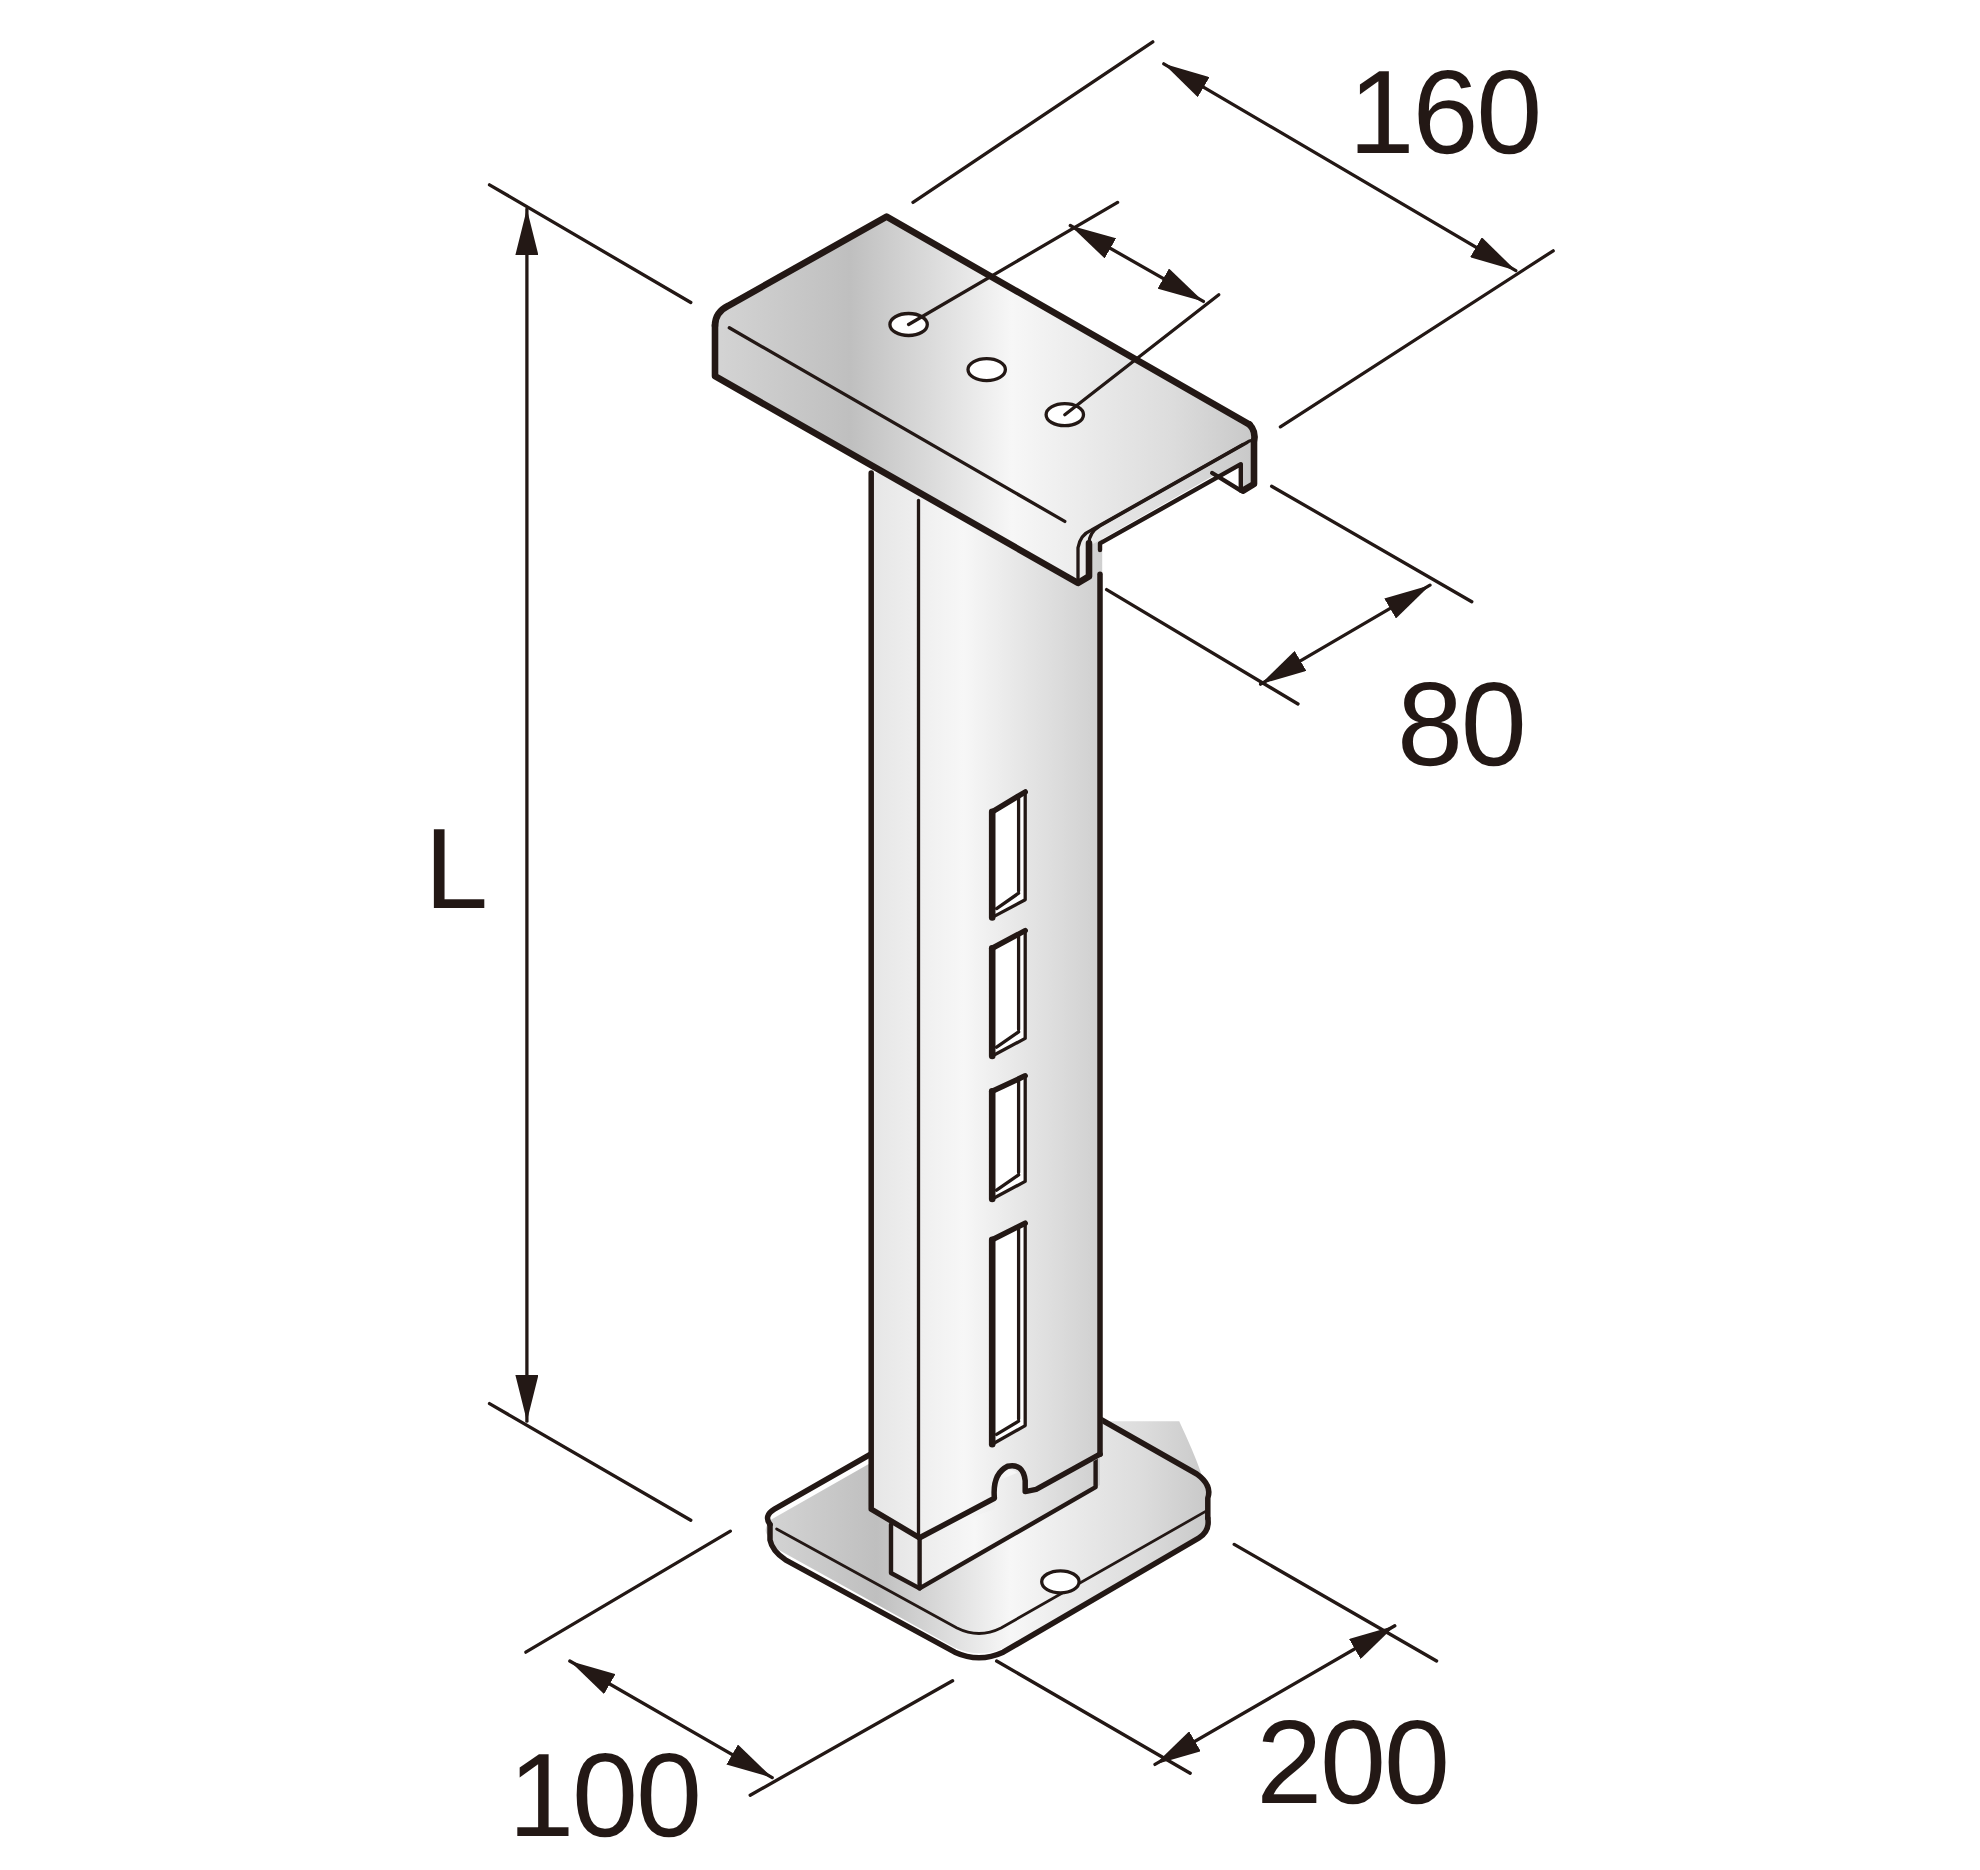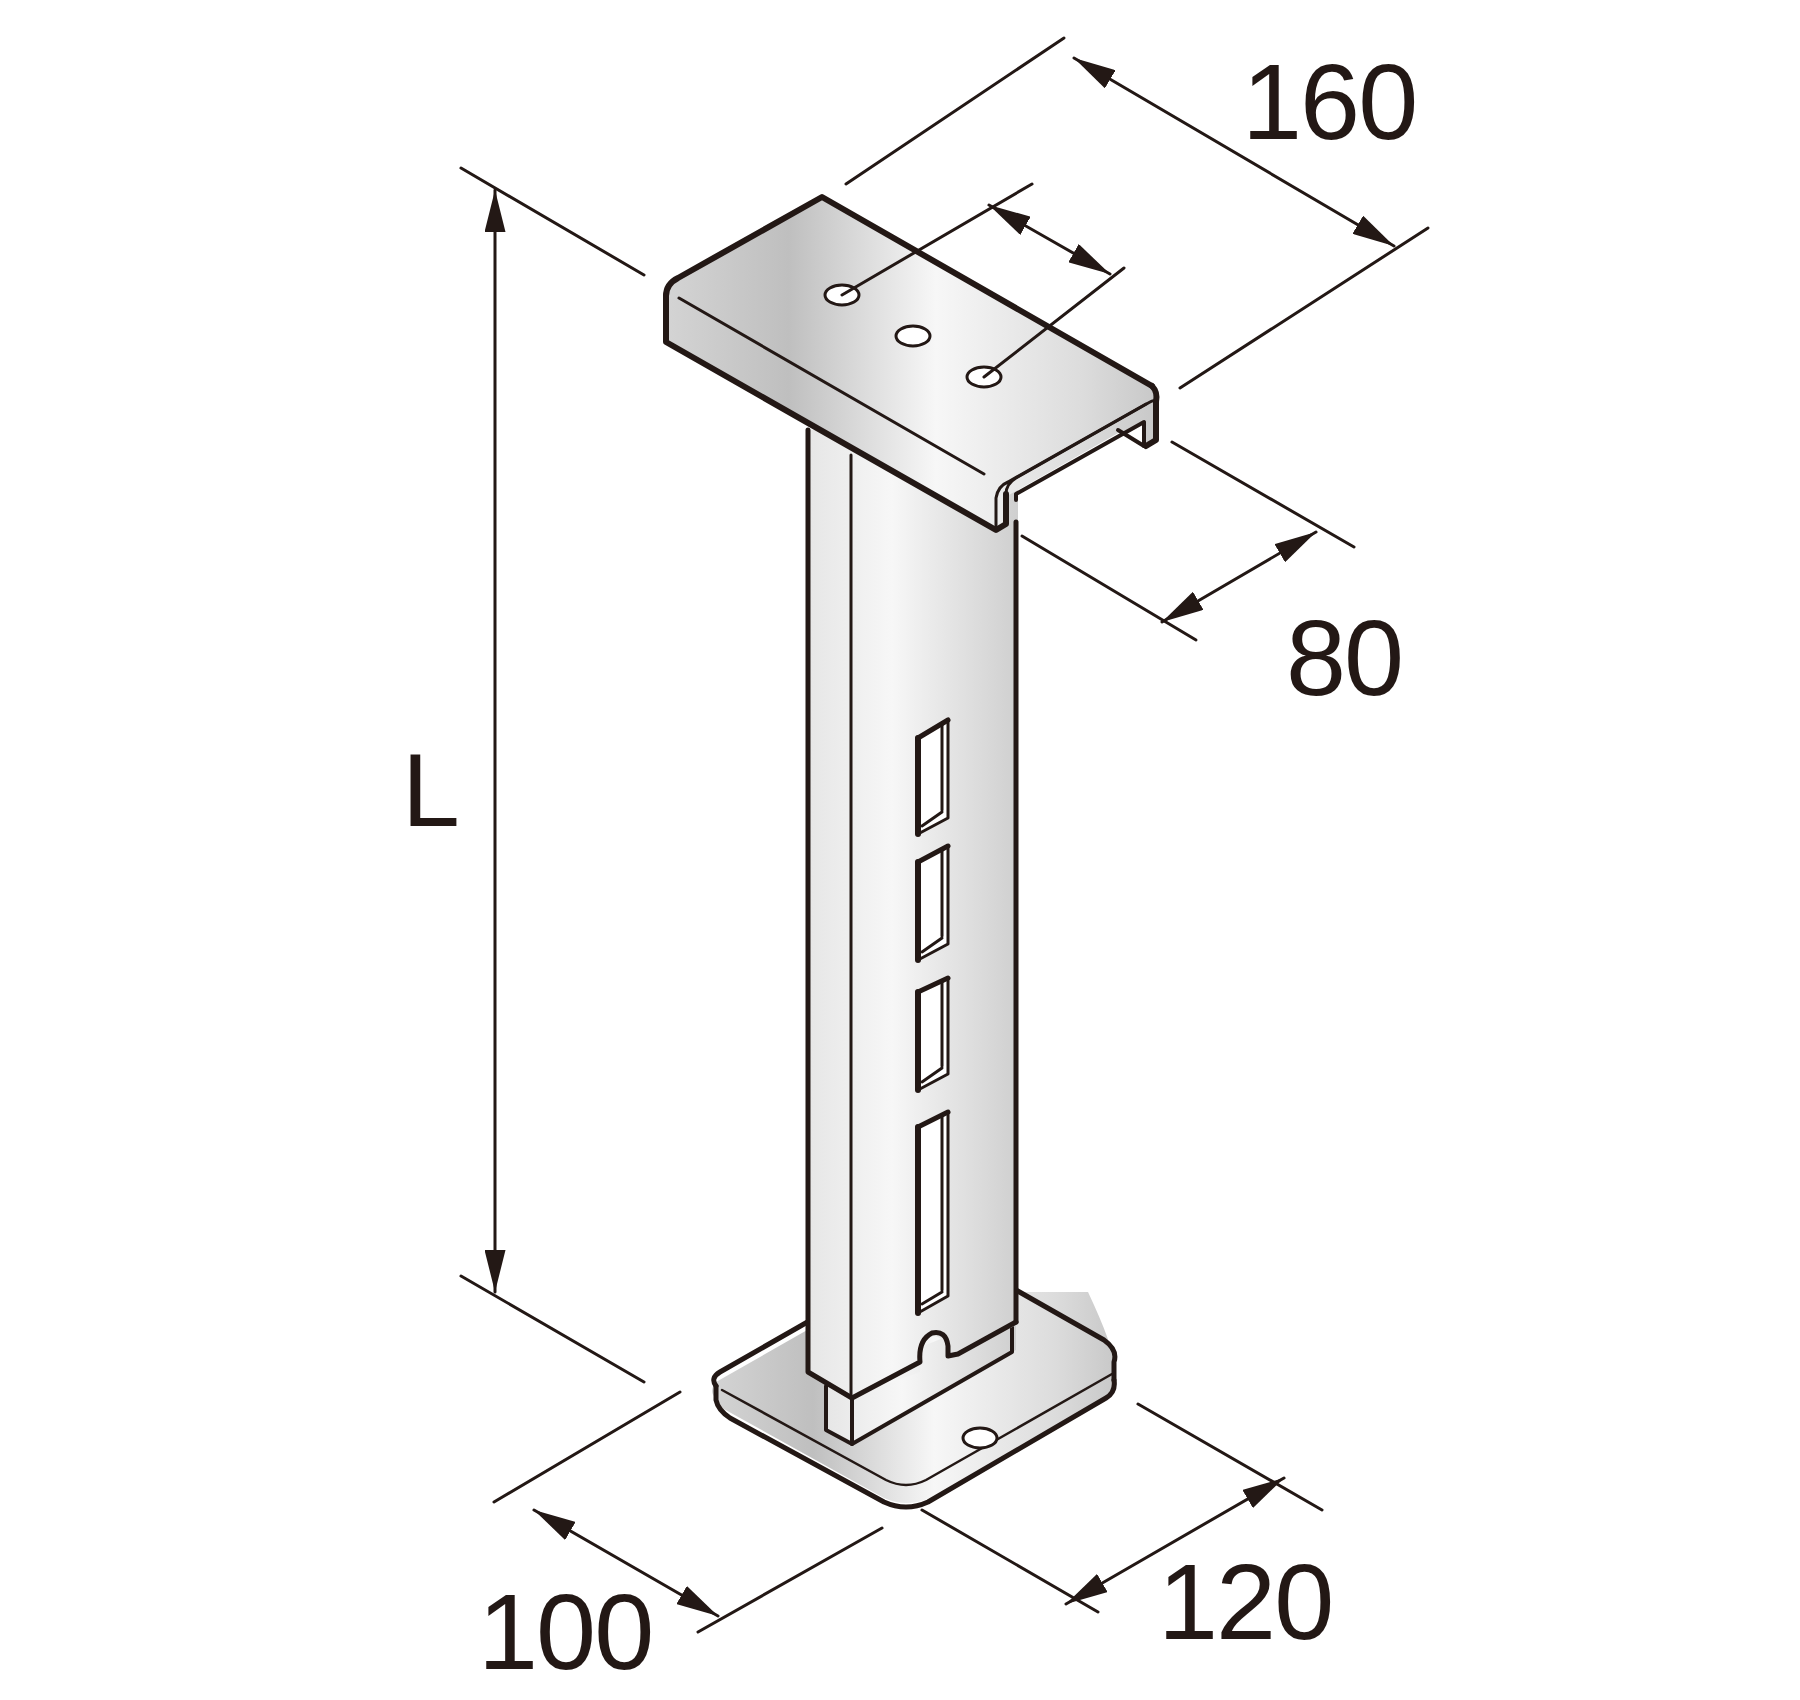--- a/index.html
+++ b/index.html
@@ -4,7 +4,7 @@
 <style>
   html, body { margin: 0; padding: 0; background: #ffffff; }
   body { width: 1800px; height: 1700px; position: relative; overflow: hidden; }
-  #stage { position: absolute; left: 16px; top: 0; width: 1776px; height: 1700px; }
+  #stage { position: absolute; left: 0; top: 0; width: 1776px; height: 1700px; }
   .dim-label {
     position: absolute;
     font-family: "Liberation Sans", sans-serif;

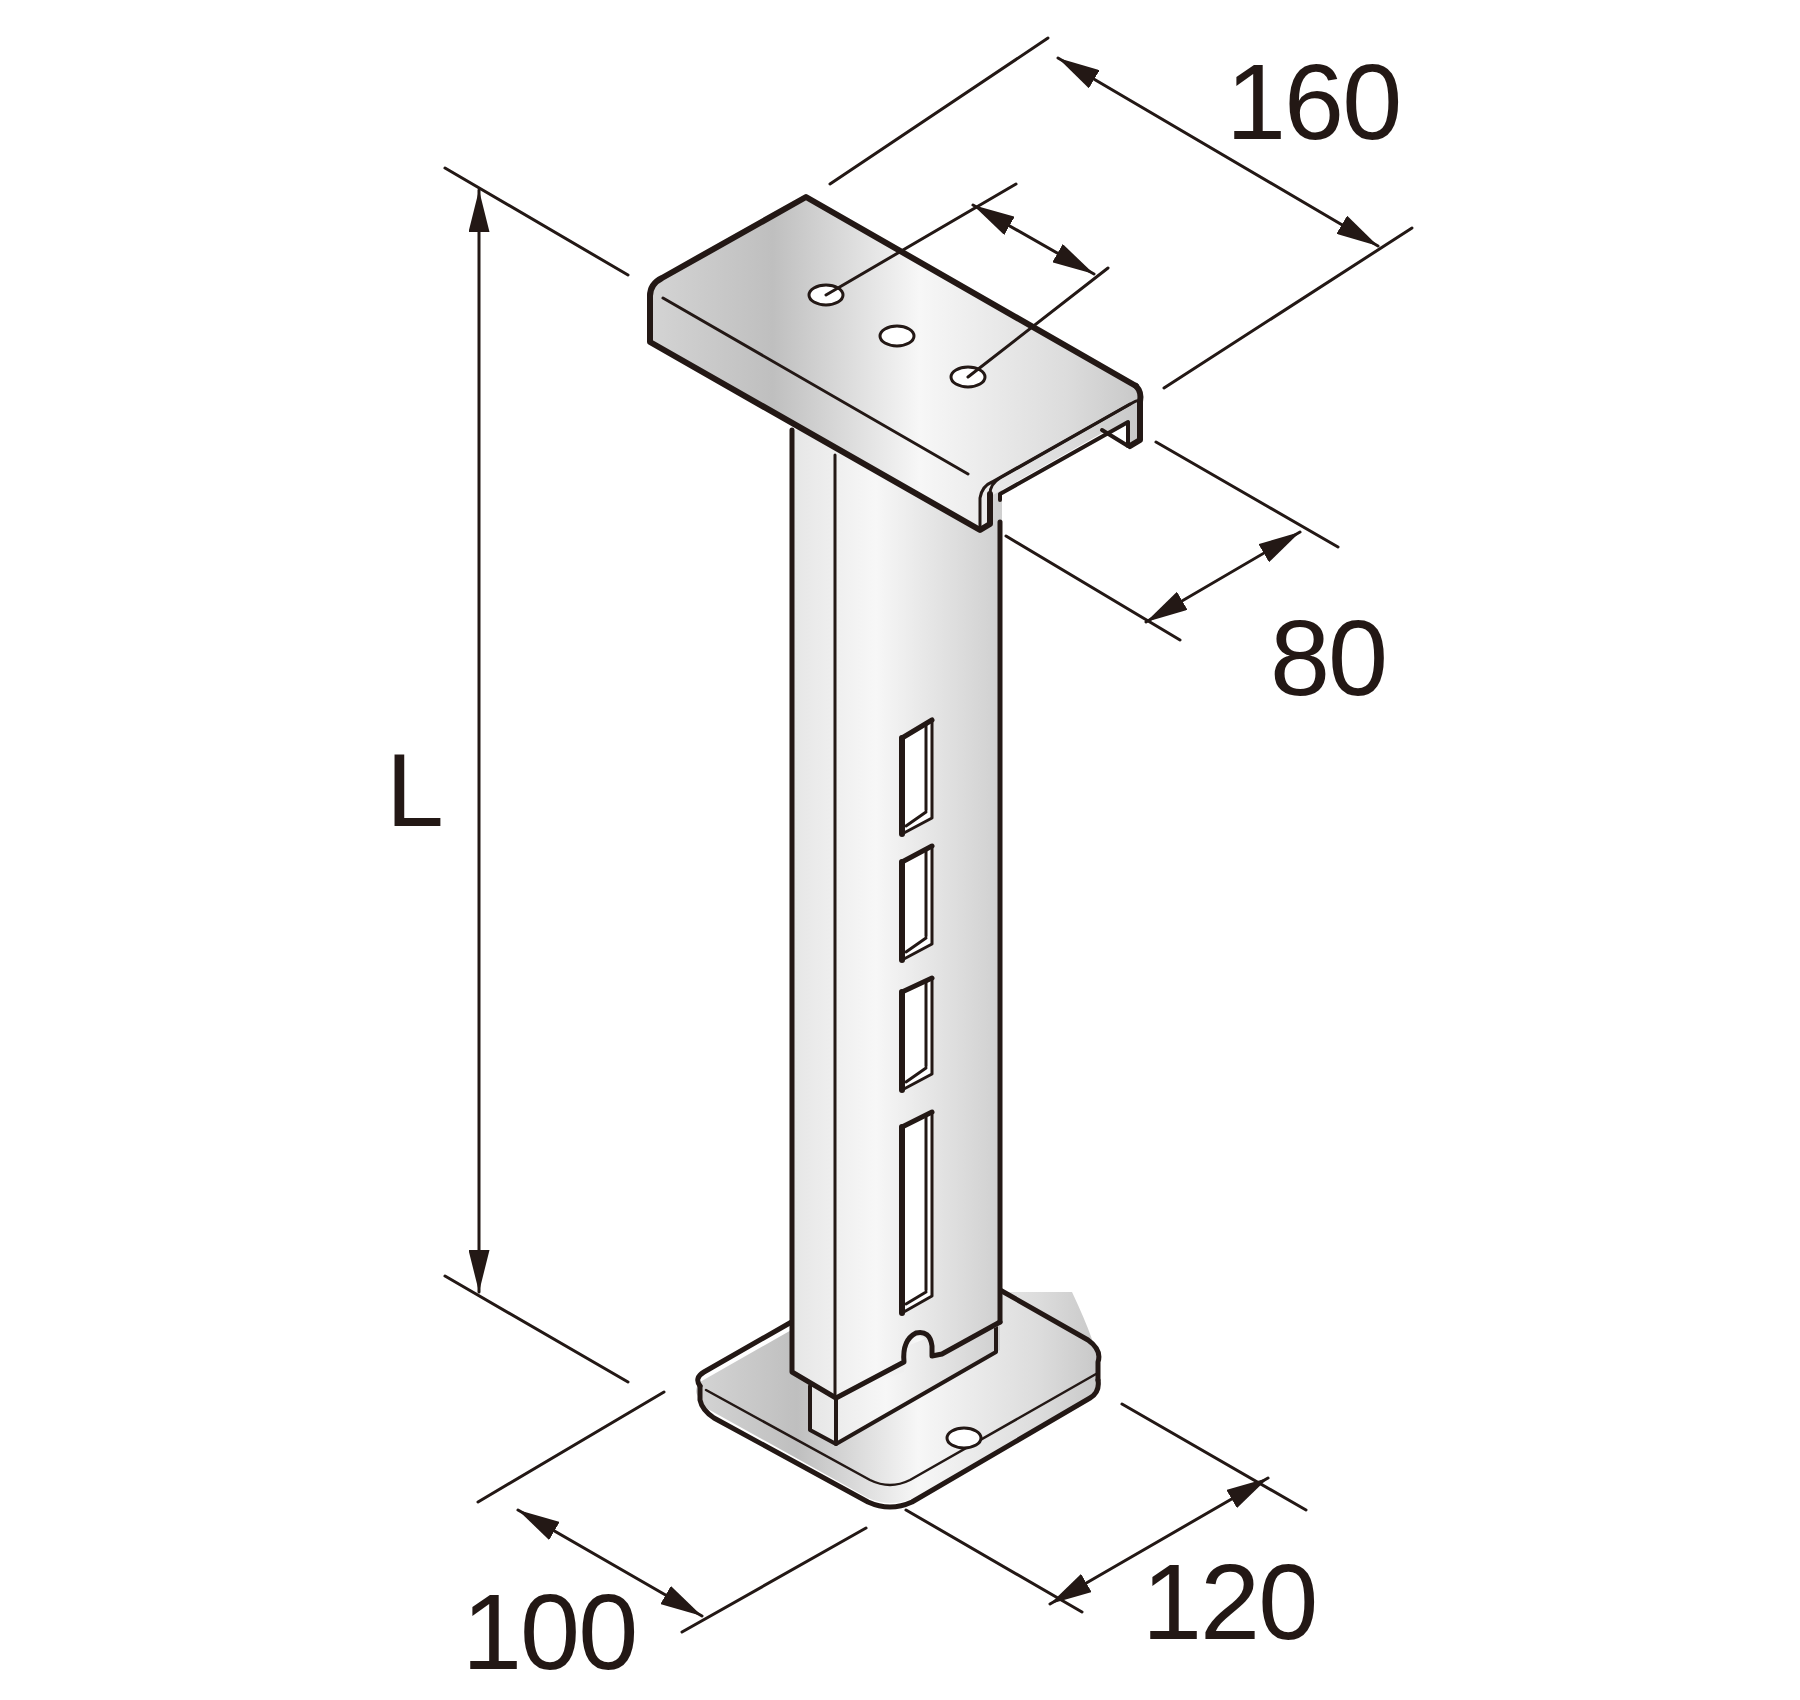--- a/index.html
+++ b/index.html
@@ -154,7 +154,7 @@
   <div class="dim-label lbl-big" style="left:1258px; top:604px;margin-left:12px;">80</div>
   <div class="dim-label lbl-L" style="left:386px; top:738px;">L</div>
   <div class="dim-label lbl-big" style="left:462px; top:1578px;text-align:center;">100</div>
-  <div class="dim-label lbl-big" style="left:1142px; top:1548px;">120</div>
+  <div class="dim-label lbl-big" style="left:1142px; top:1548px;">200</div>
 </div>
 
 </body></html>

